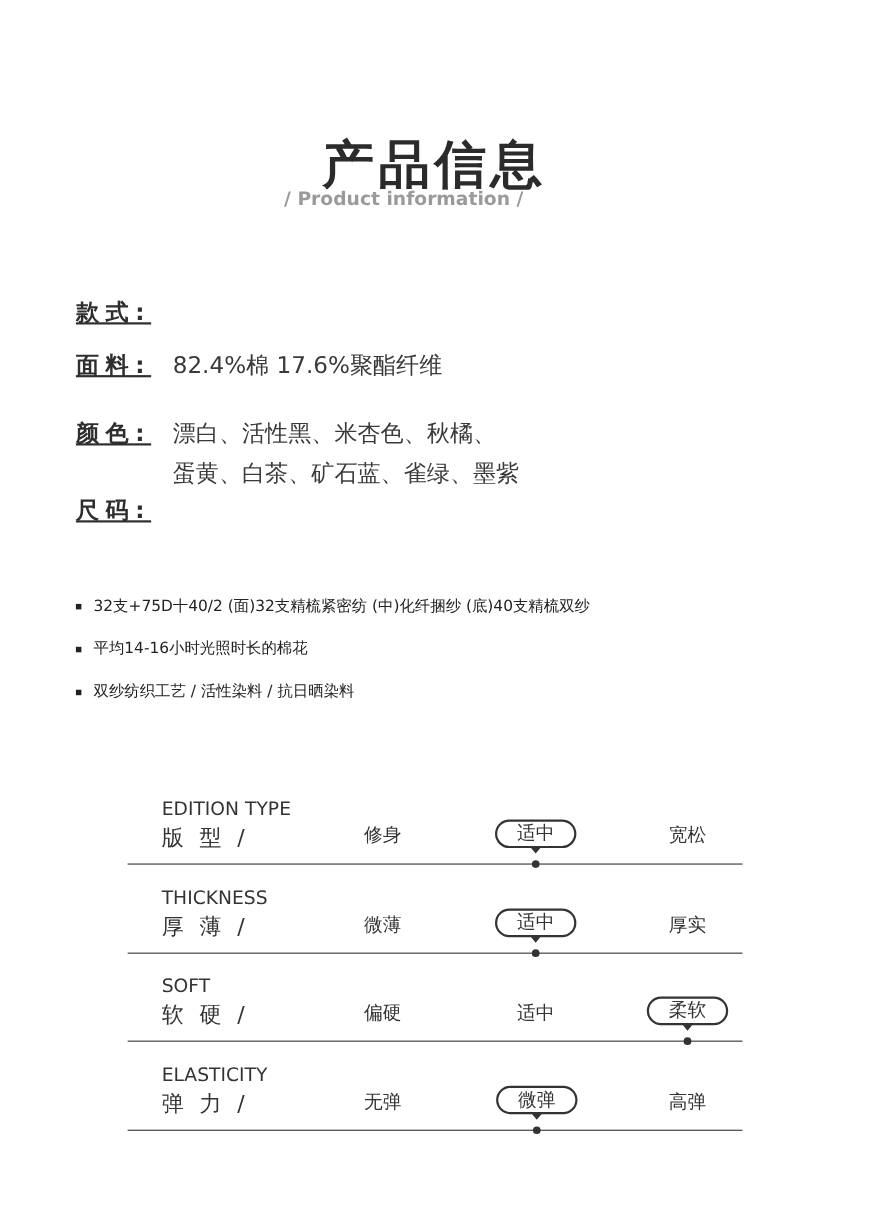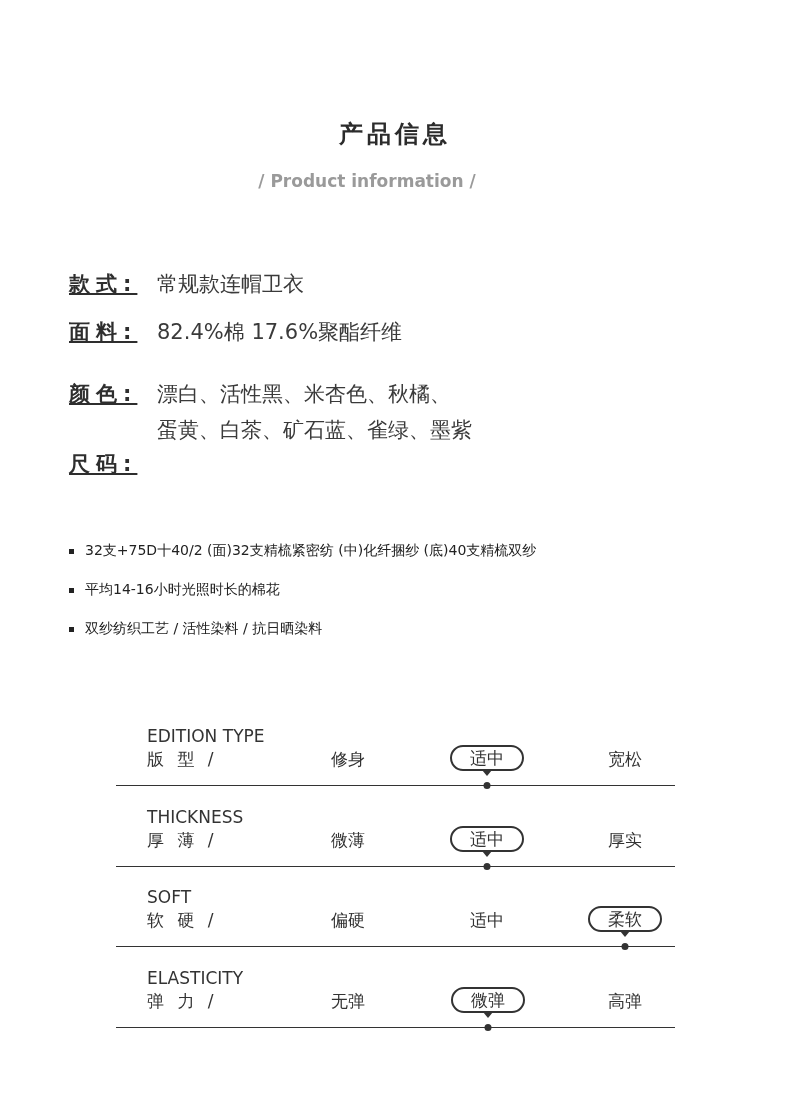--- a/index.html
+++ b/index.html
@@ -7,7 +7,7 @@
   body { font-family: "DejaVu Sans", "Liberation Sans", sans-serif; color: #333; position: relative; }
 
   .title { position: absolute; left: 0; width: 790px; top: 118px; text-align: center;
-    font-size: 24px; font-weight: bold; color: #2b2b2b; letter-spacing: 4px; }
+    font-size: 47px; font-weight: bold; color: #2b2b2b; letter-spacing: 4px; }
   .subtitle { position: absolute; left: 0; width: 734px; top: 171px; text-align: center;
     font-size: 17px; font-weight: bold; color: #9a9a9a; }
 

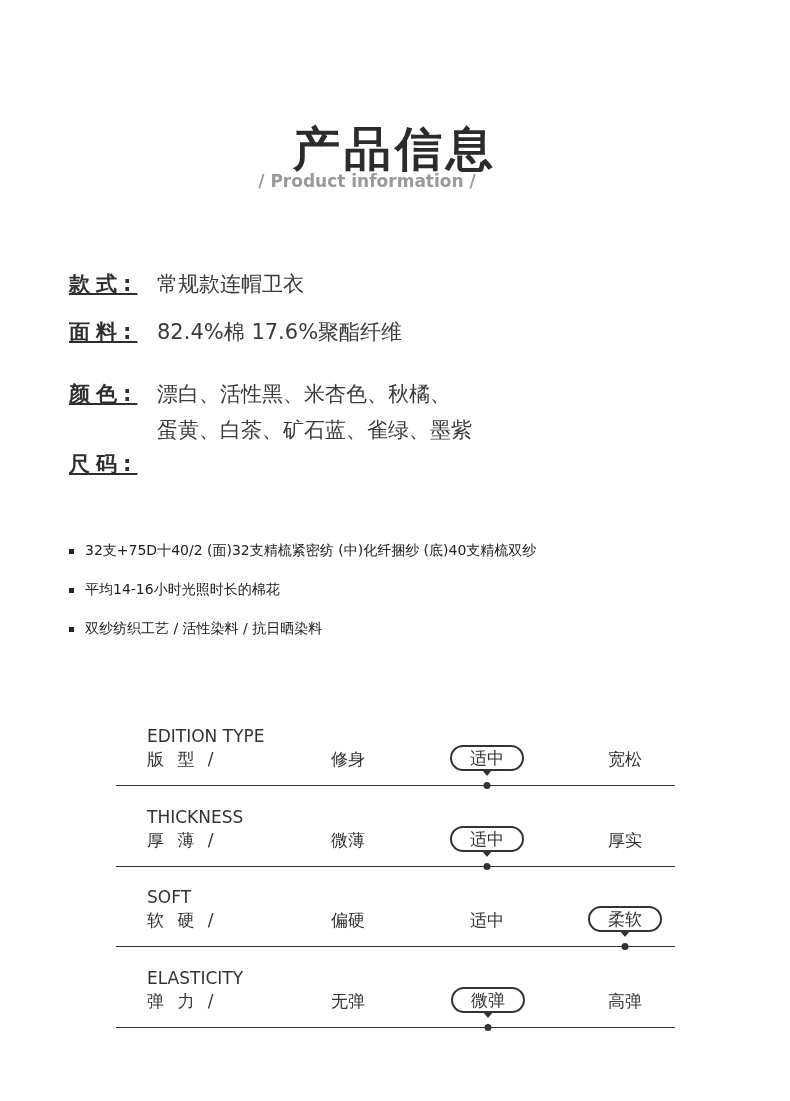--- a/index.html
+++ b/index.html
@@ -39,7 +39,6 @@
 
 <div class="spec" style="top:266px;">
   <div class="label">款式:</div>
-  <div class="value">常规款连帽卫衣</div>
 </div>
 <div class="spec" style="top:314px;">
   <div class="label">面料:</div>

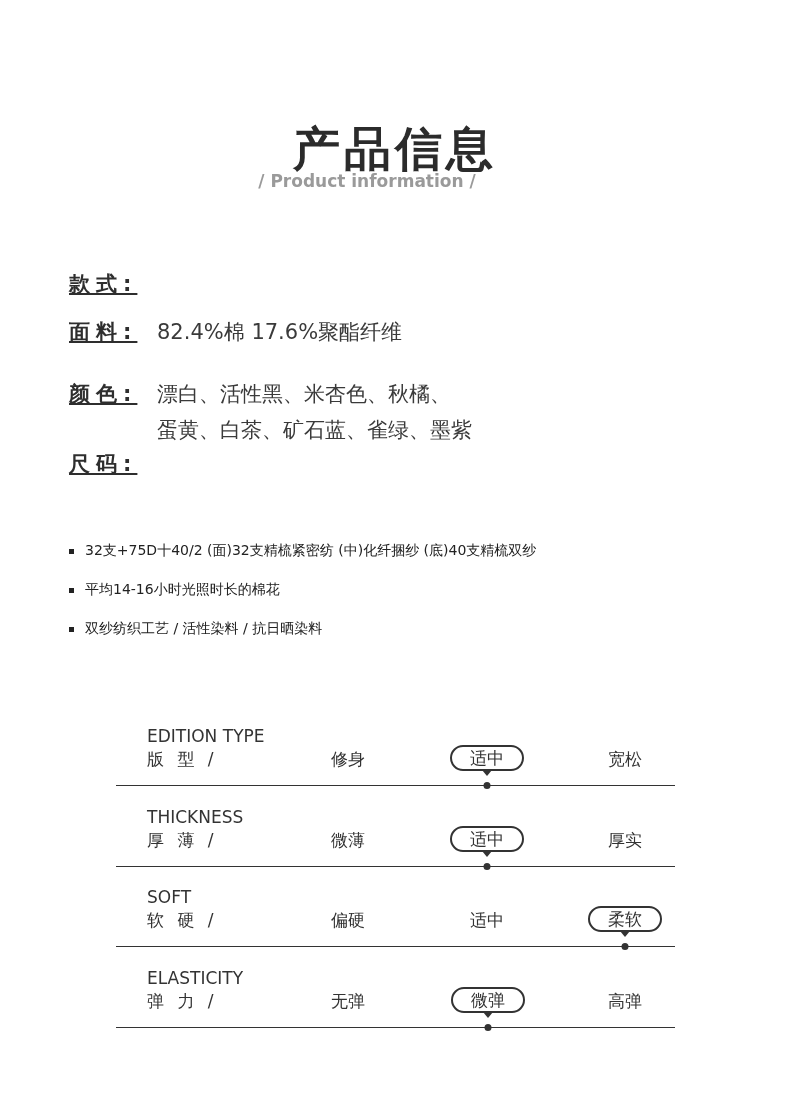--- a/index.html
+++ b/index.html
@@ -23,7 +23,7 @@
   .attr-row { position: absolute; left: 116px; width: 559px; height: 80px; }
   .attr-row .hline { position: absolute; left: 0; right: 0; bottom: 0; height: 1.5px; background: #333; }
   .attr-en { position: absolute; left: 31px; top: 0; font-size: 17px; color: #333; }
-  .attr-cn { position: absolute; left: 31px; top: 22px; font-size: 17px; color: #333; letter-spacing: 4px; text-align: right; }
+  .attr-cn { position: absolute; left: 31px; top: 22px; font-size: 20px; color: #333; letter-spacing: 4px; text-align: right; }
   .opt { position: absolute; top: 22px; font-size: 17px; color: #333; transform: translateX(-50%); white-space: nowrap; }
   .pill { position: absolute; top: 16px; transform: translateX(-50%); width: 74px; height: 26px;
     border: 2px solid #333; border-radius: 13px; text-align: center; font-size: 17px; line-height: 22px; color: #333; background: #fff; }

